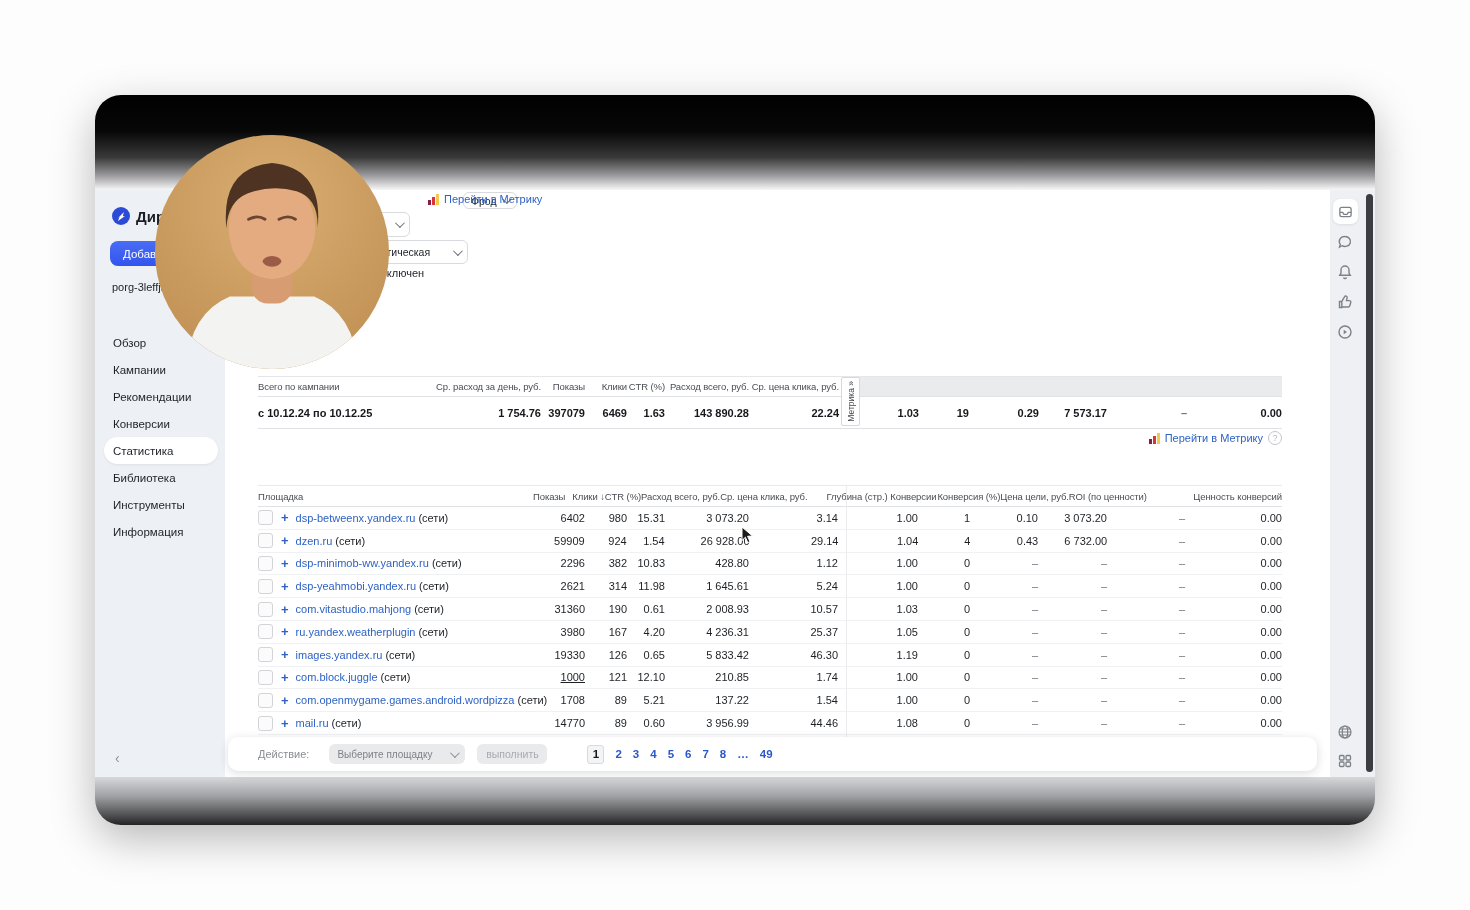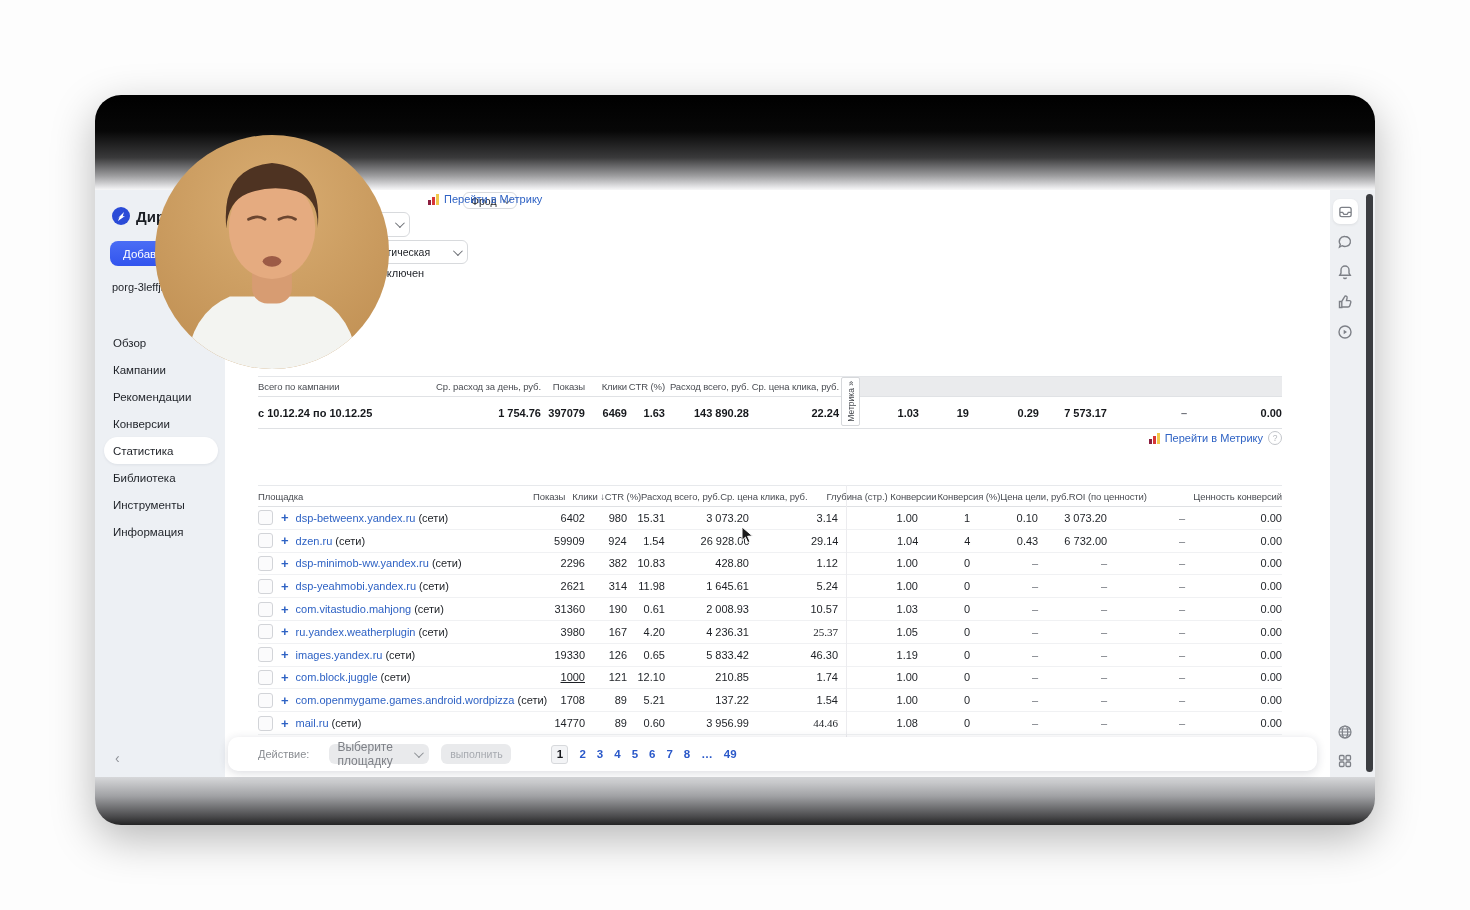--- a/index.html
+++ b/index.html
@@ -512,7 +512,7 @@
             <div class="cell" style="width: 84px;">
               <span>4 236.31</span>
             </div>
-            <div class="cell" style="width: 89px; font-family: Liberation Serif, serif;">
+            <div class="cell" style="width: 89px;">
               <span>25.37</span>
             </div>
             <div class="cell" style="width: 58px; margin-left: 22px;">

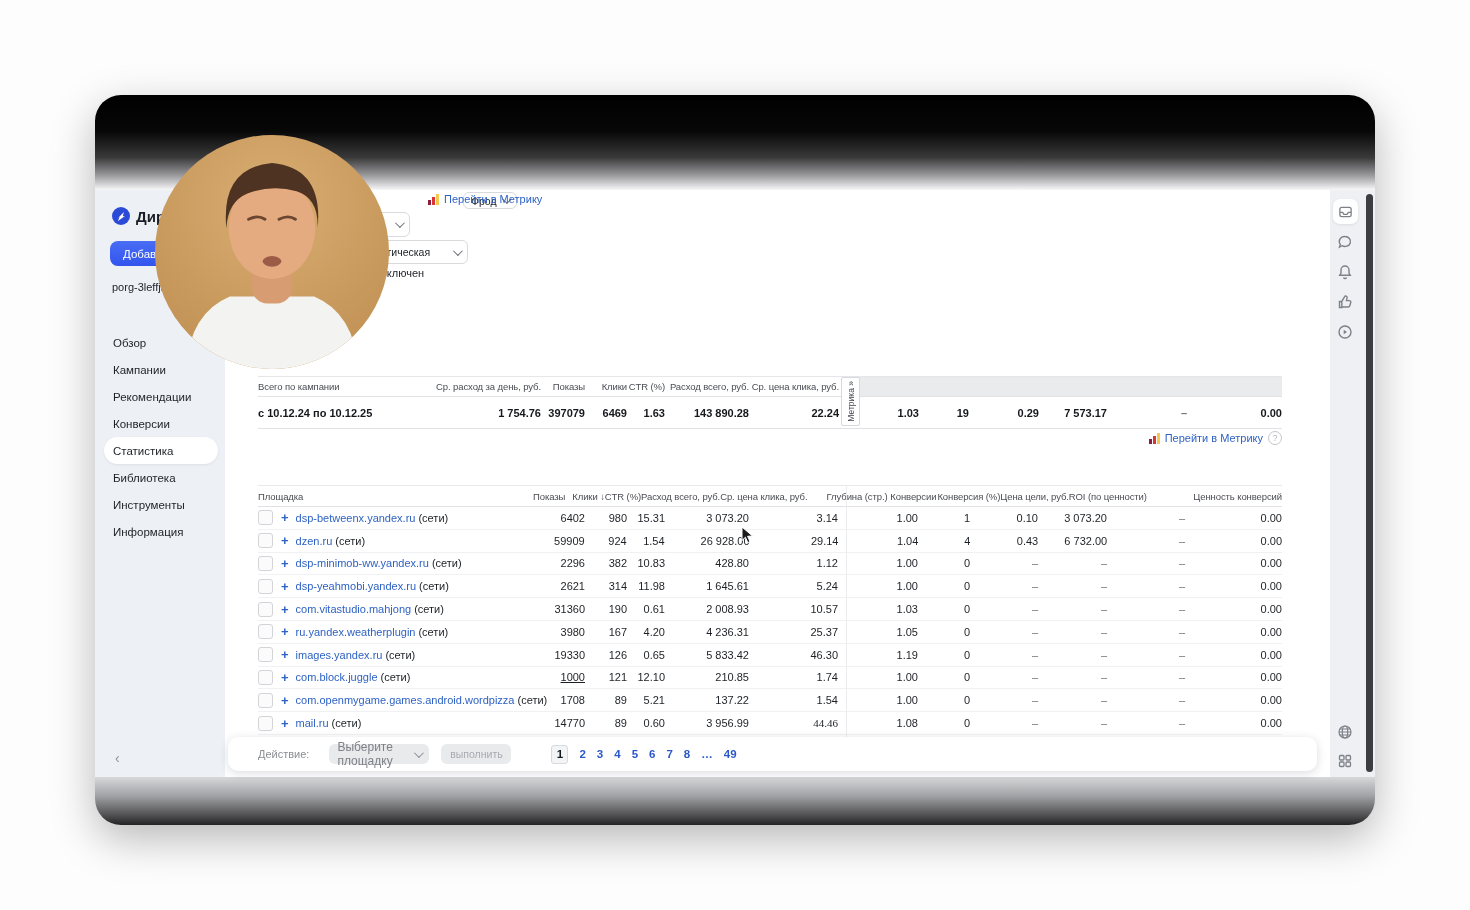--- a/index.html
+++ b/index.html
@@ -676,7 +676,7 @@
             <div class="cell" style="width: 84px;">
               <span>3 956.99</span>
             </div>
-            <div class="cell" style="width: 89px; font-family: Liberation Serif, serif;">
+            <div class="cell" style="width: 89px;">
               <span>44.46</span>
             </div>
             <div class="cell" style="width: 58px; margin-left: 22px;">

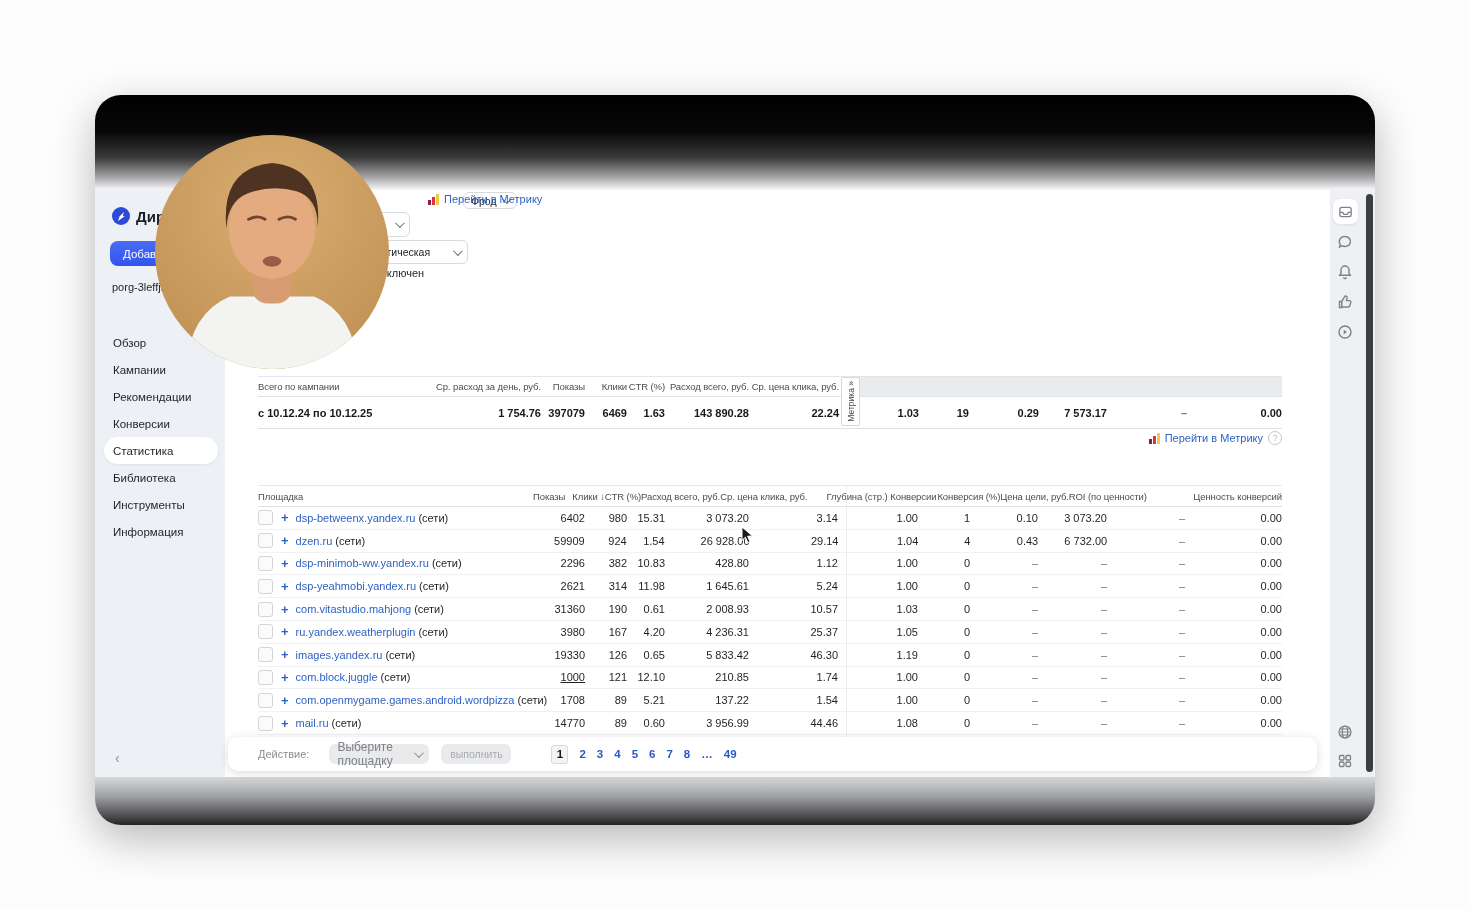--- a/index.html
+++ b/index.html
@@ -74,8 +74,8 @@
   .footbar{left:133px;top:642px;width:1089px;height:34px;background:#fff;border-radius:10px;
     box-shadow:0 2px 10px rgba(30,40,60,.16);display:flex;align-items:center;z-index:10;}
   .f-label{margin-left:30px;font-size:11px;color:#8a8d92;}
-  .f-chip{margin-left:20px;width:100px;height:20px;background:#e9eaec;border-radius:6px;display:flex;
-    align-items:center;justify-content:space-between;padding:0 8px;box-sizing:border-box;font-size:12px;color:#7e8187;}
+  .f-chip{margin-left:20px;width:136px;height:20px;background:#e9eaec;border-radius:6px;display:flex;
+    align-items:center;justify-content:space-between;padding:0 8px;box-sizing:border-box;font-size:10px;color:#7e8187;}
   .f-chip .chev{border-color:#8d9095;}
   .f-btn{margin-left:12px;width:70px;height:20px;background:#e9eaec;border-radius:6px;display:flex;
     align-items:center;justify-content:center;font-size:10.5px;color:#a7aab0;}

